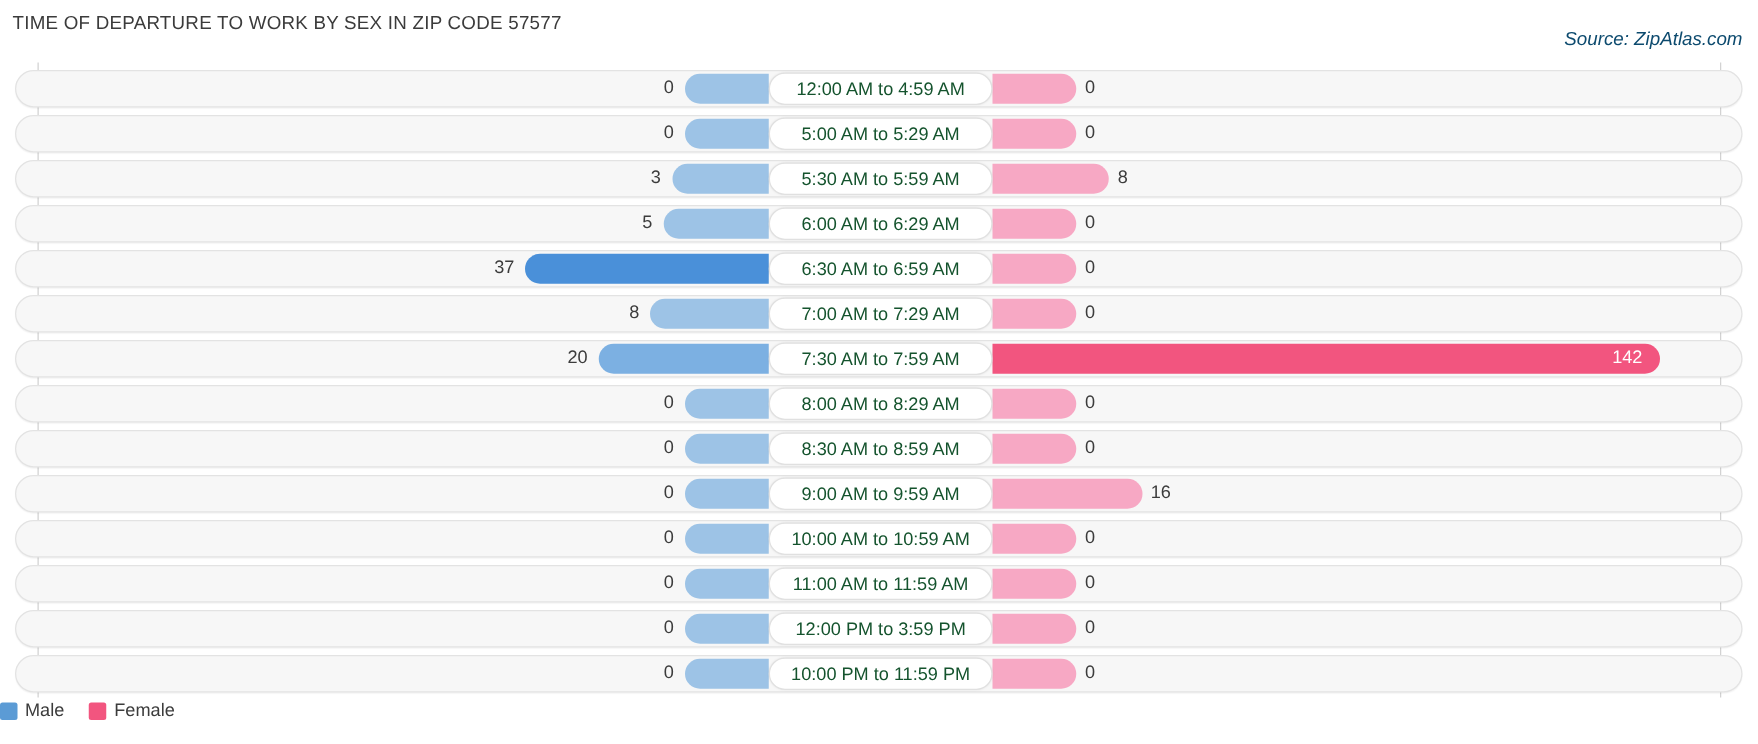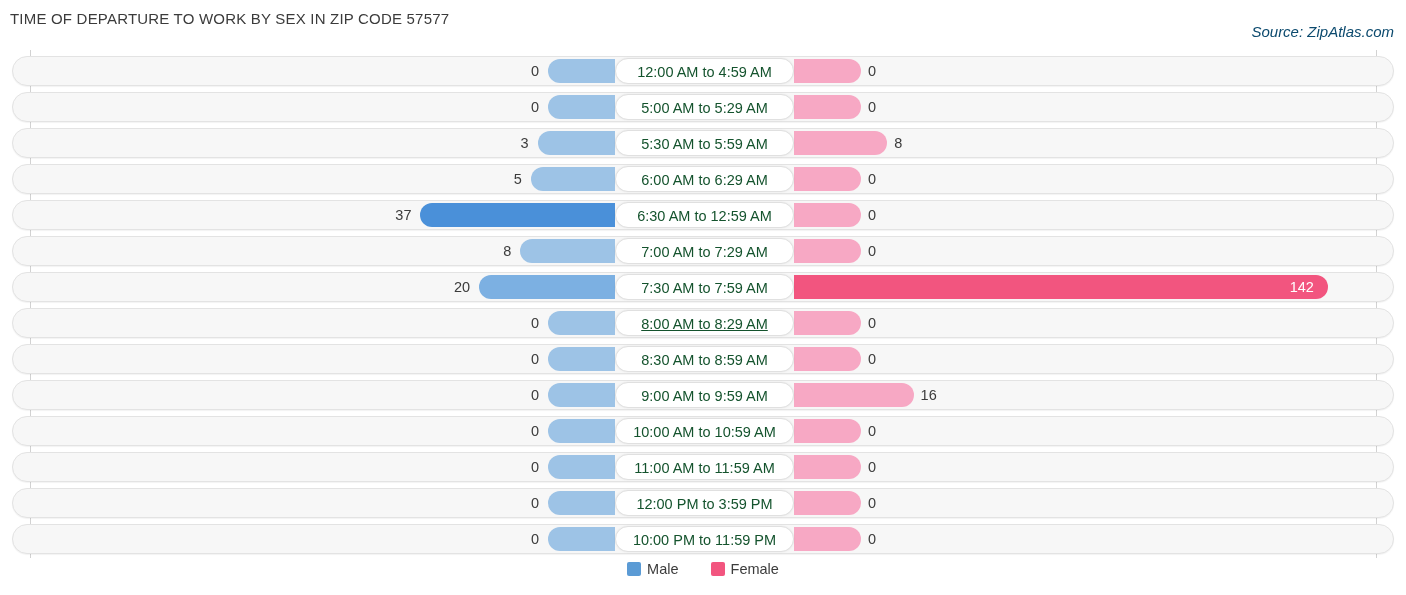--- a/index.html
+++ b/index.html
@@ -213,7 +213,7 @@
         <div class="bar female" style="left: 781px; width: 67px;"></div>
         <div class="val male" style="right: 981.527px;">37</div>
         <div class="val female" style="left: 855px;">0</div>
-        <div class="cat-pill" style="left: 602px; width: 179px;">6:30 AM to 12:59 AM</div>
+        <div class="cat-pill" style="left: 602px; width: 179px;">6:30 AM to 6:59 AM</div>
       </div>
       <div class="row" style="top: 186px;">
         <div class="bar male" style="left: 507.427px; width: 94.5733px;"></div>

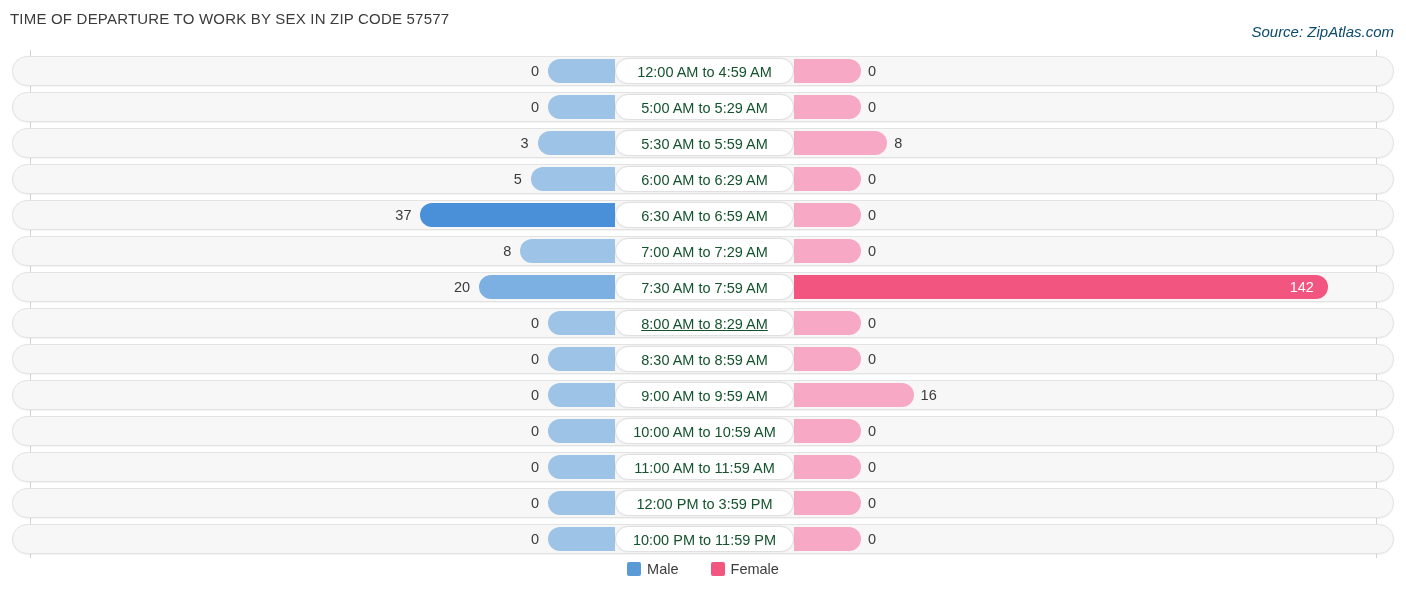--- a/index.html
+++ b/index.html
@@ -234,7 +234,7 @@
         <div class="bar female" style="left: 781px; width: 67px;"></div>
         <div class="val male" style="right: 854px;">0</div>
         <div class="val female" style="left: 855px;">0</div>
-        <div class="cat-pill" style="left: 602px; width: 179px; text-decoration: underline;">8:00 AM to 8:29 AM</div>
+        <div class="cat-pill" style="left: 602px; width: 179px;">8:00 AM to 8:29 AM</div>
       </div>
       <div class="row" style="top: 294px;">
         <div class="bar male" style="left: 535px; width: 67px;"></div>

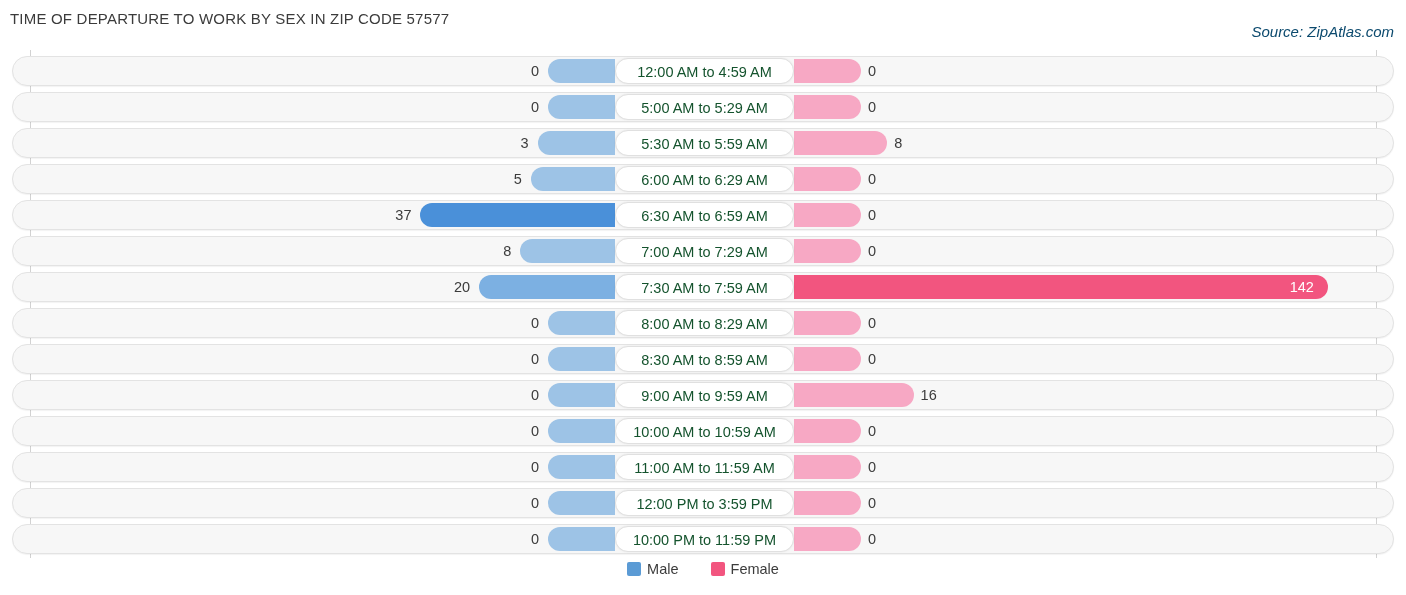--- a/index.html
+++ b/index.html
@@ -150,9 +150,9 @@
     top: 3px;
     width: 1406px;
     display: flex;
-    justify-content: center;
+    justify-content: flex-start;
     align-items: center;
-    gap: 32px;
+    gap: 20px;
   }
   .legend-item {
     display: flex;

